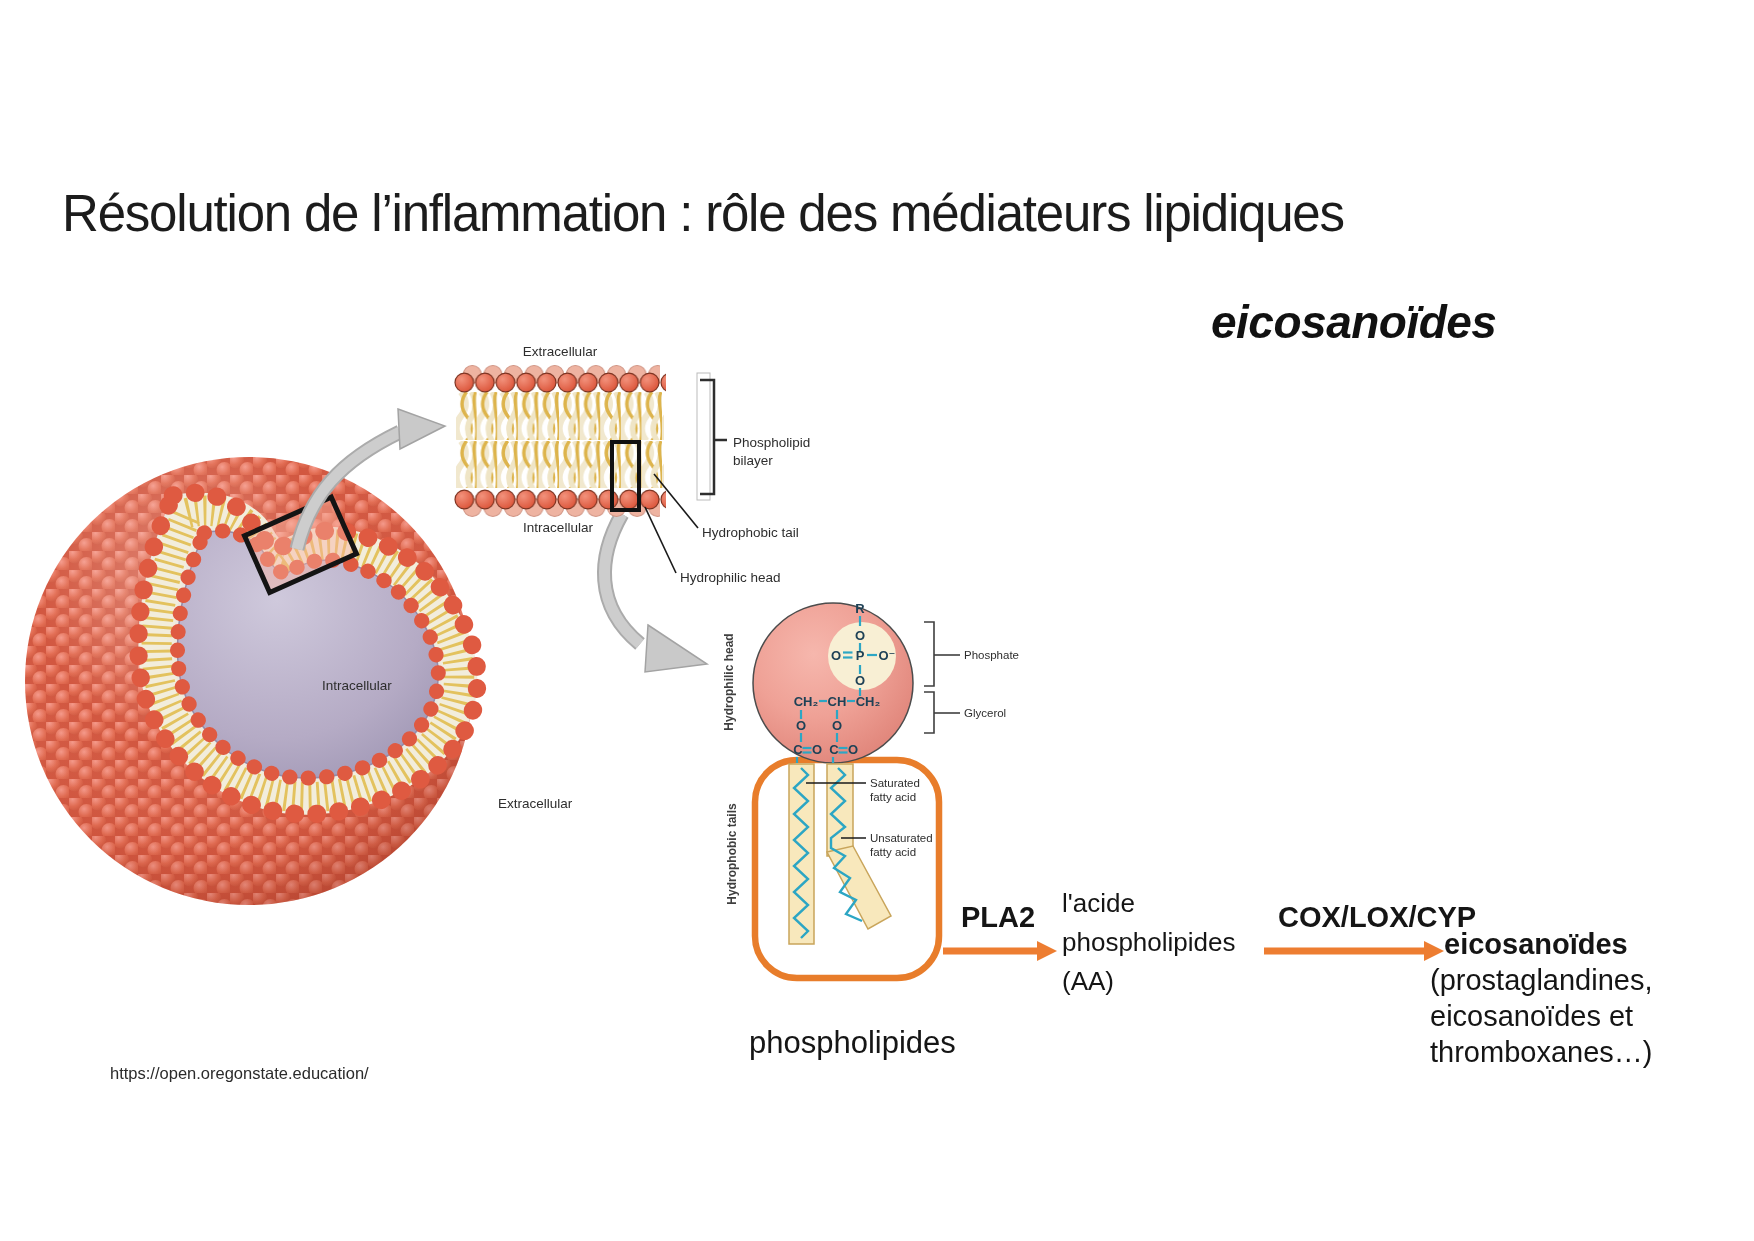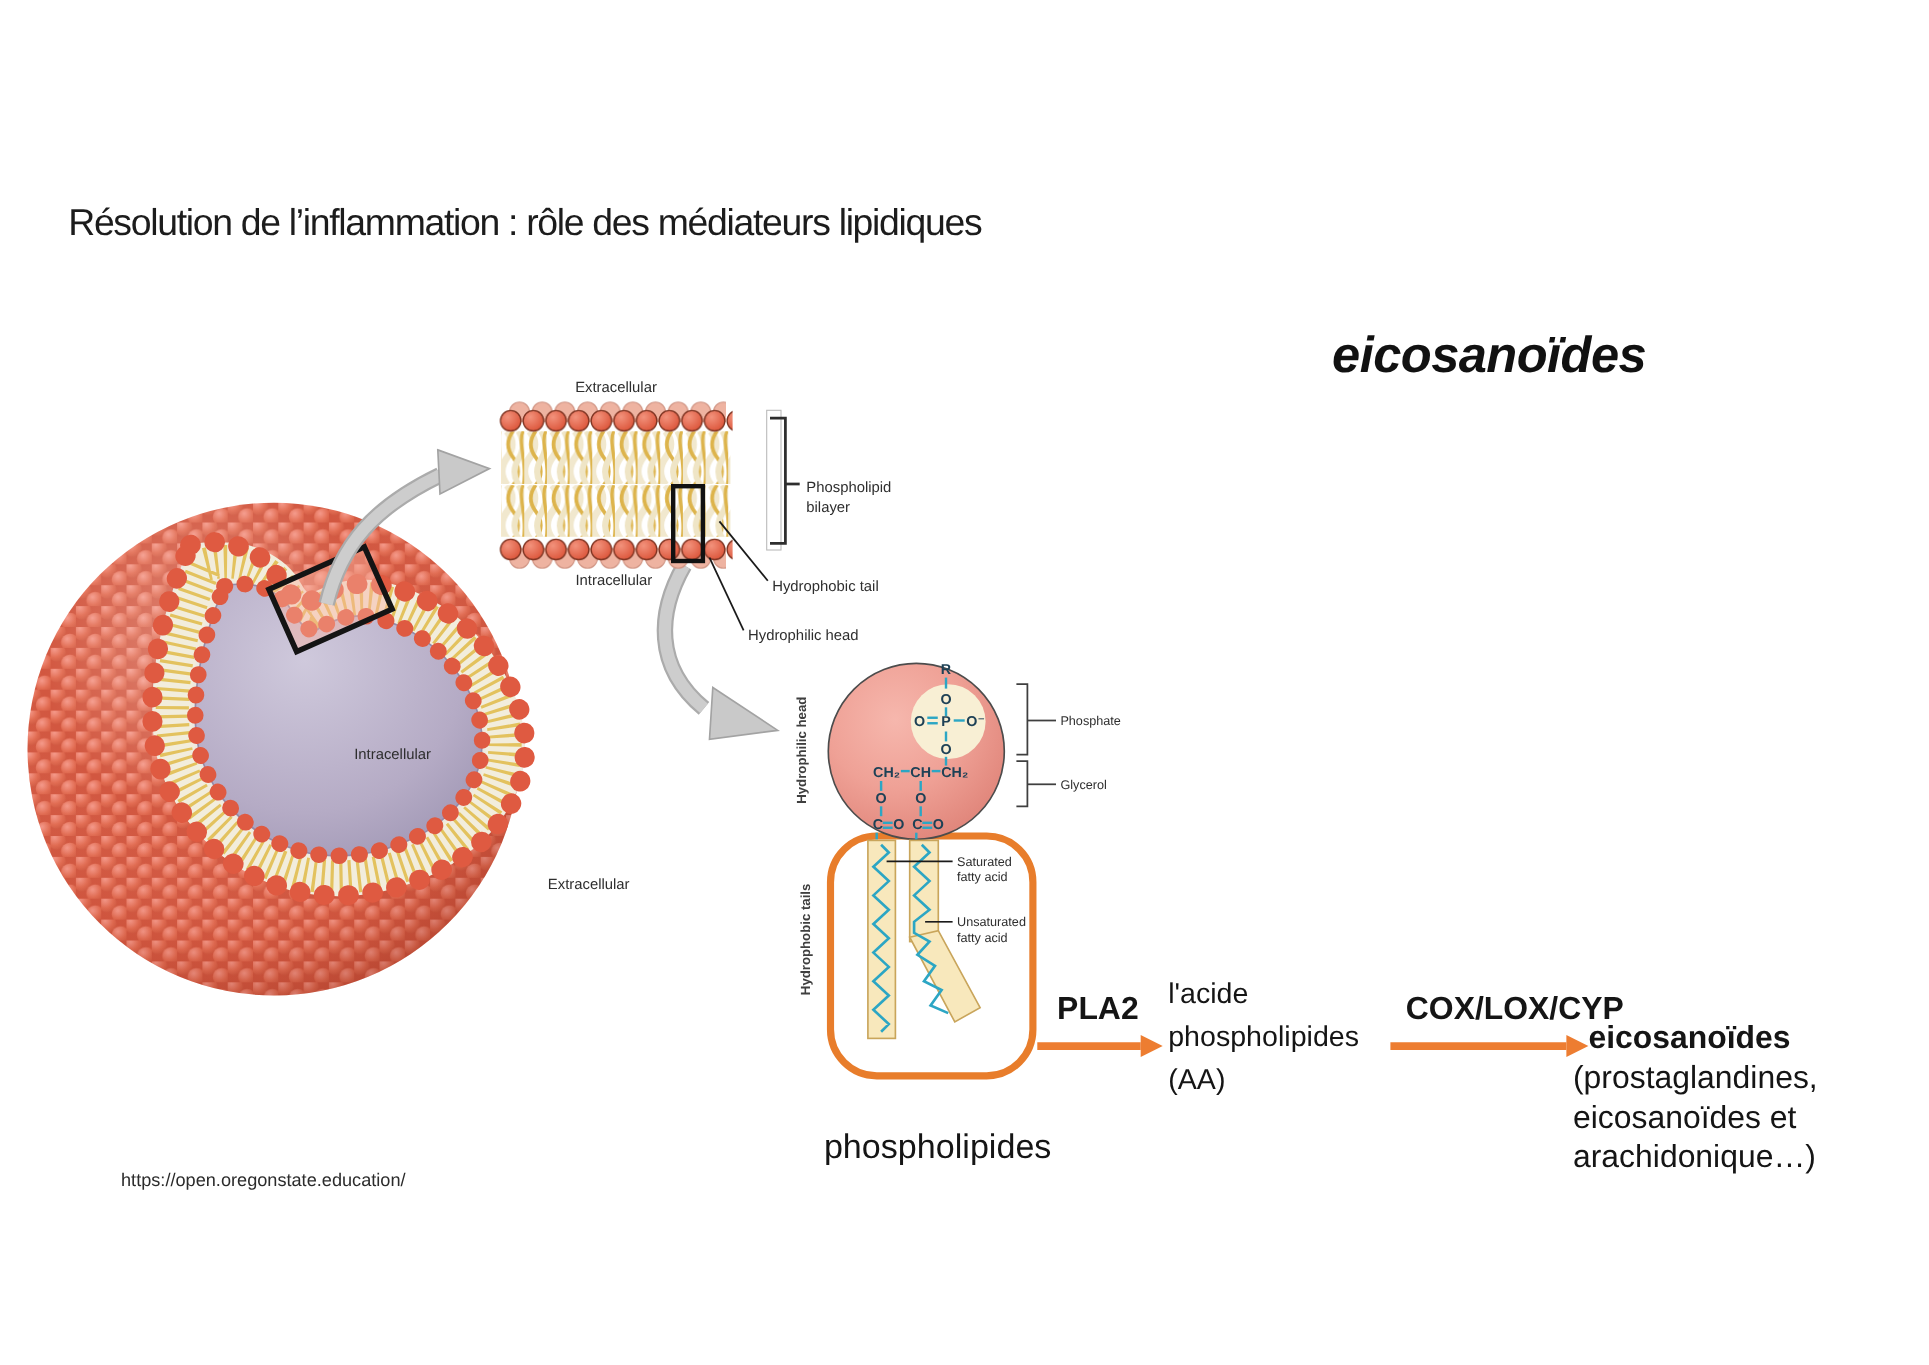--- a/index.html
+++ b/index.html
@@ -11,7 +11,7 @@
   }
   .abs{position:absolute;}
   #title{
-    left:62px;top:184px;font-size:34px;font-weight:400;letter-spacing:-1.2px;
+    left:62px;top:184px;font-size:51px;font-weight:400;letter-spacing:-1.2px;
     color:#1c1c1c;white-space:nowrap;
   }
   #keyword{

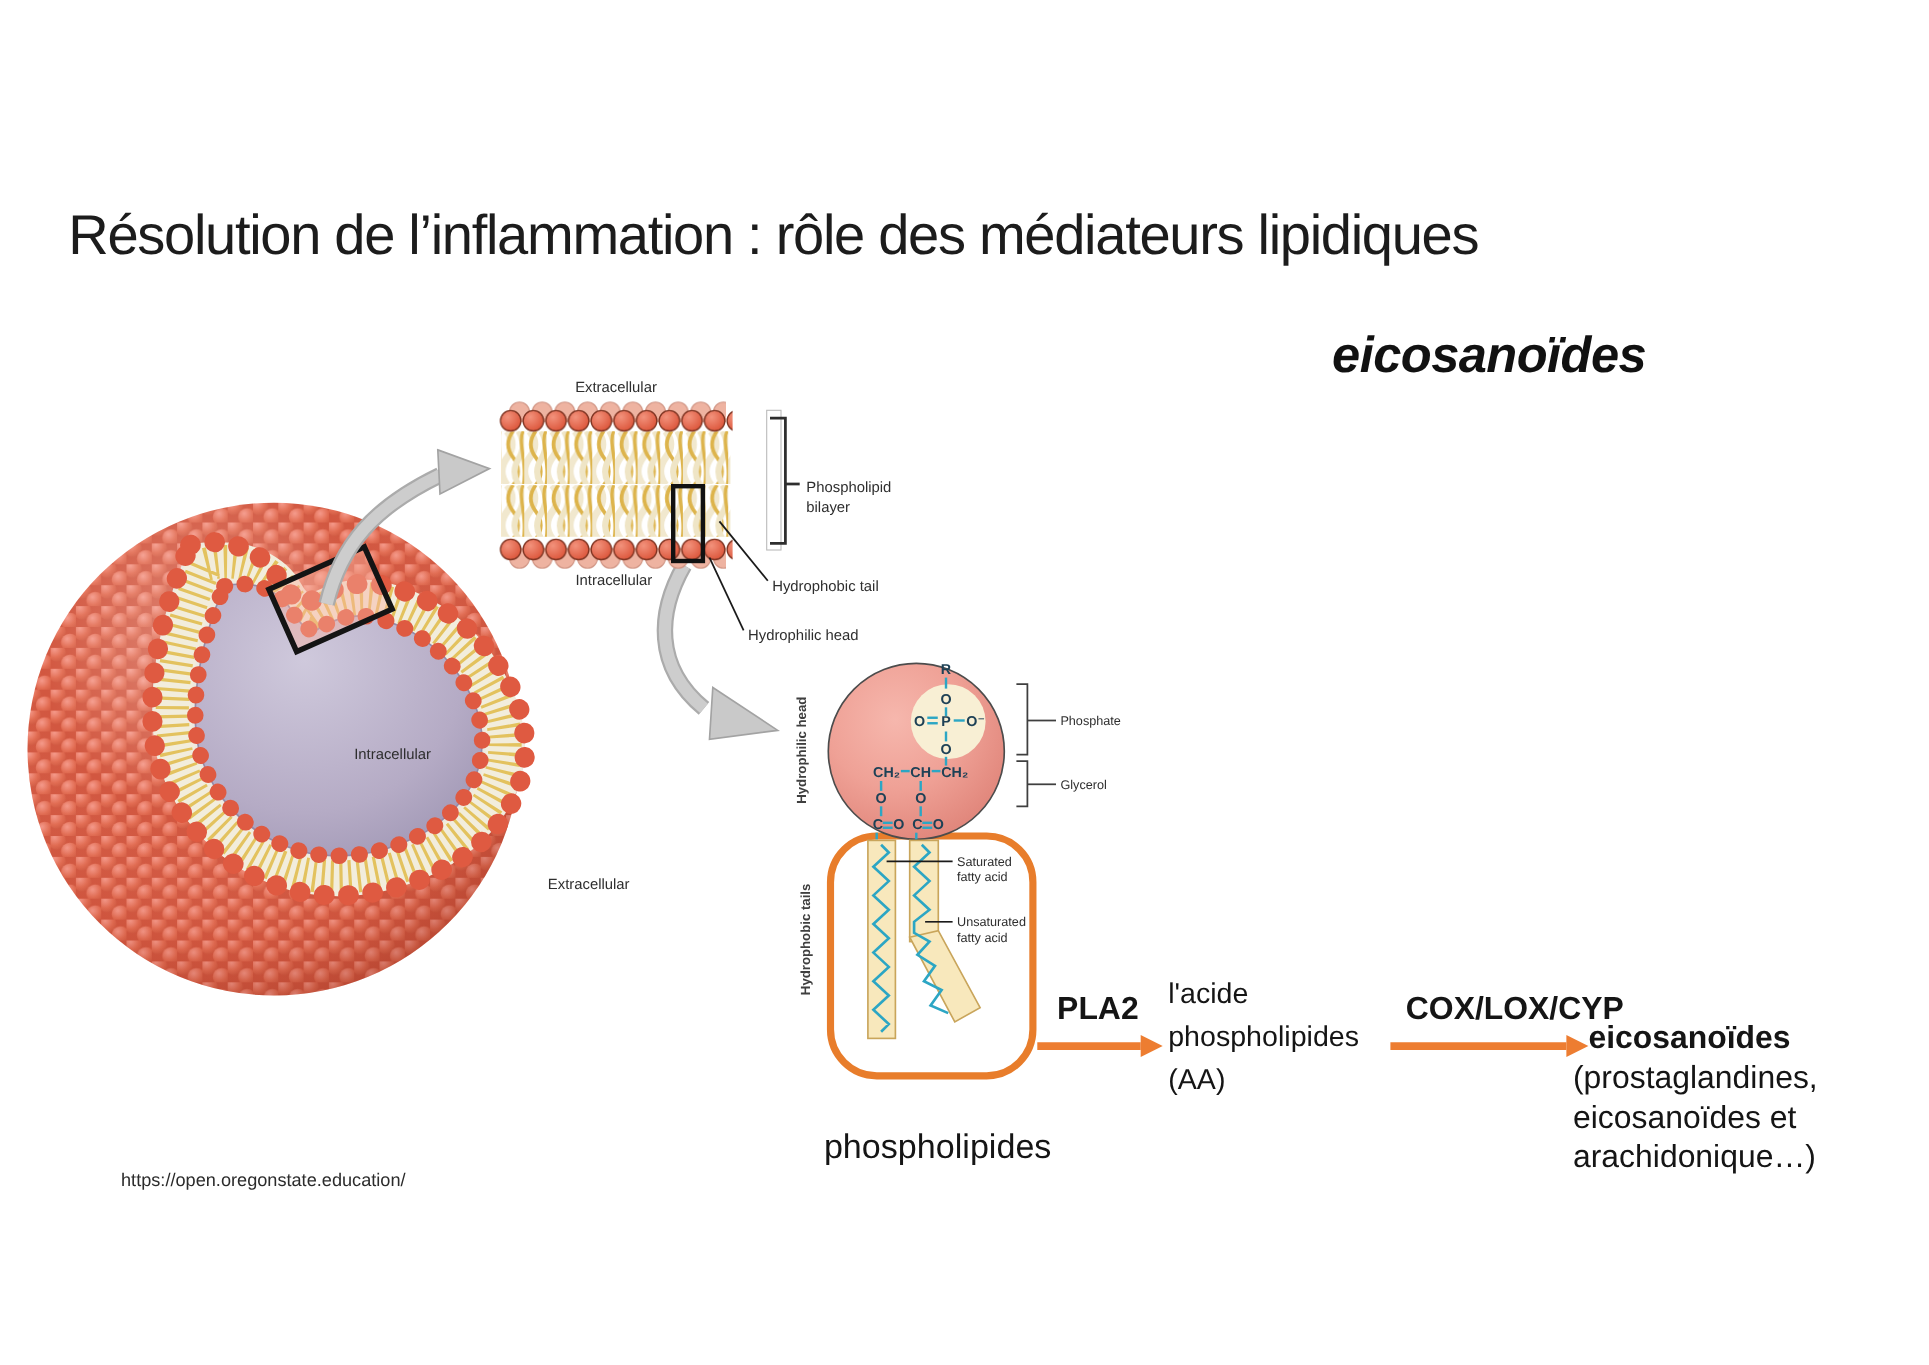--- a/index.html
+++ b/index.html
@@ -242,7 +242,7 @@
   <div class="pname">eicosanoïdes</div>
   <div>(prostaglandines,</div>
   <div>eicosanoïdes et</div>
-  <div>arachidonique…)</div>
+  <div>thromboxanes…)</div>
 </div>
 <div id="phospholipides" class="abs">phospholipides</div>
 <div id="sourceurl" class="abs">https://open.oregonstate.education/</div>

